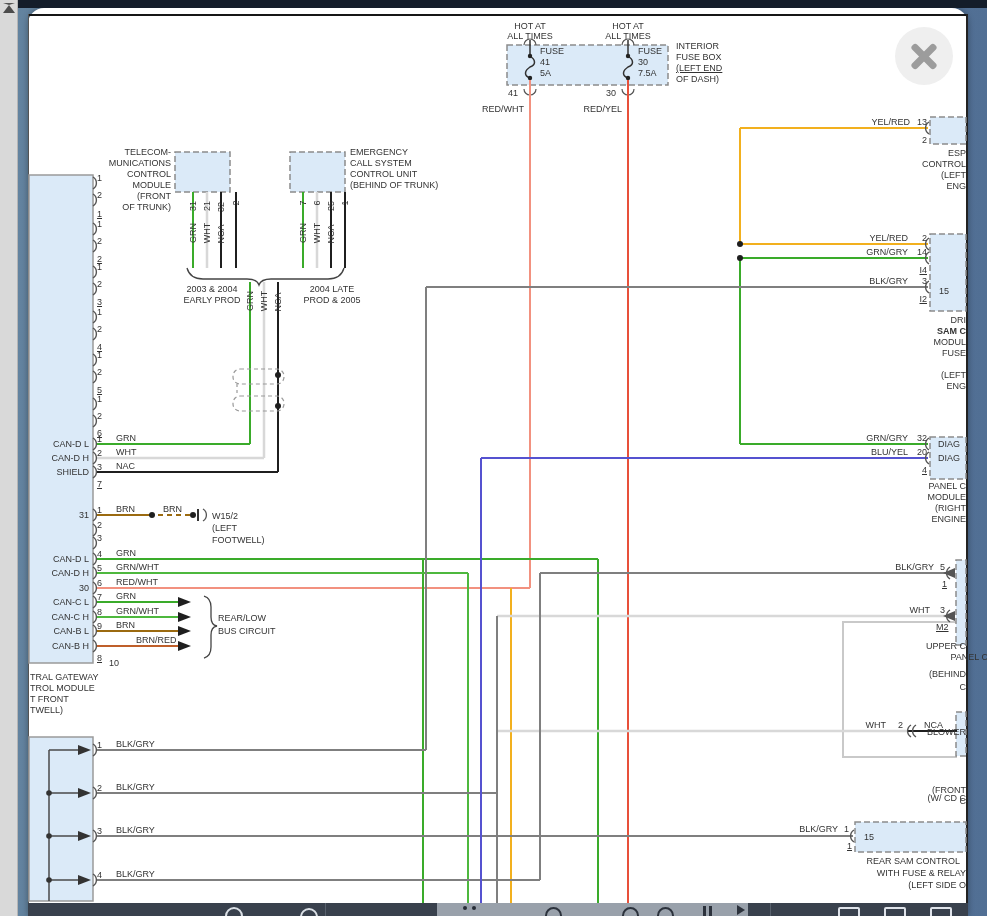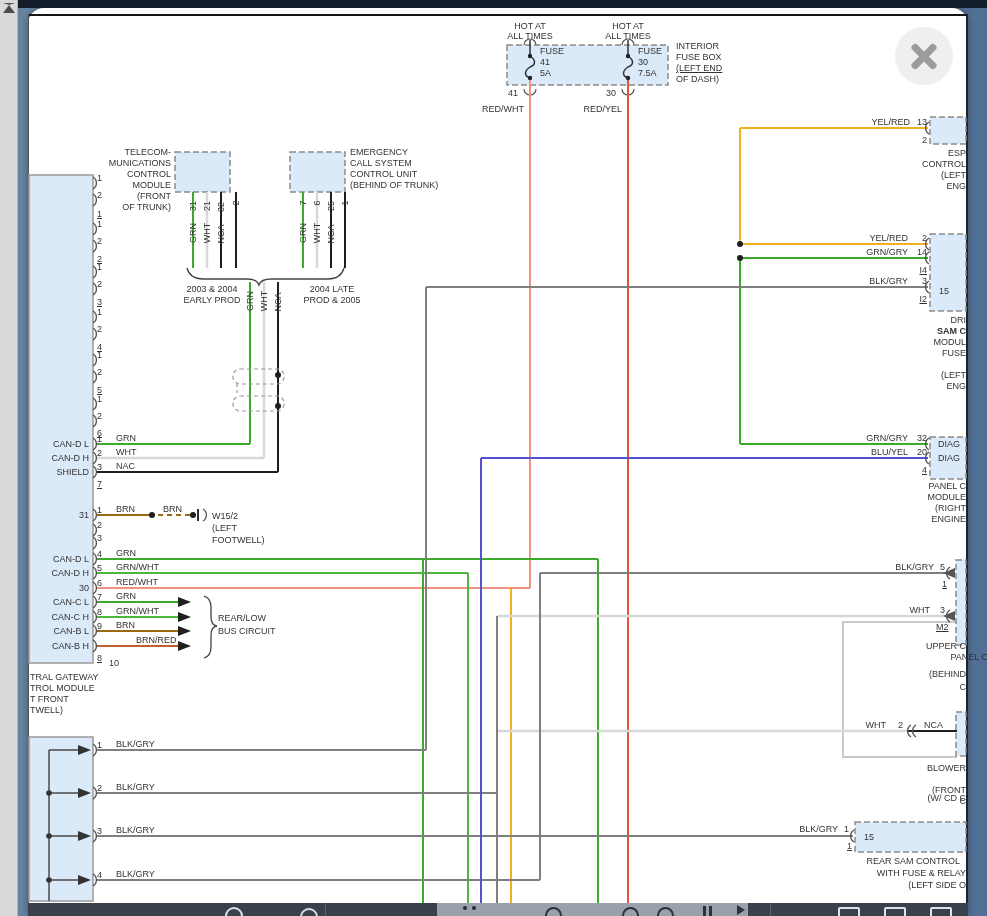--- a/index.html
+++ b/index.html
@@ -315,7 +315,7 @@
     <span class="lbl a-r" style="left: 886px; top: 725px;">WHT</span>
     <span class="lbl" style="left: 898px; top: 725px;">2</span>
     <span class="lbl" style="left: 924px; top: 725px;">NCA</span>
-    <span class="lbl a-r" style="left: 966px; top: 768px;">BLOWER</span>
+    <span class="lbl a-r" style="left: 966px; top: 732px;">BLOWER</span>
     <span class="lbl a-r" style="left: 966px; top: 779px; margin-top: 19px;">(W/ CD C</span>
     <span class="lbl a-r" style="left: 966px; top: 790px;">(FRONT</span>
     <span class="lbl a-r" style="left: 966px; top: 801px;">C</span>

